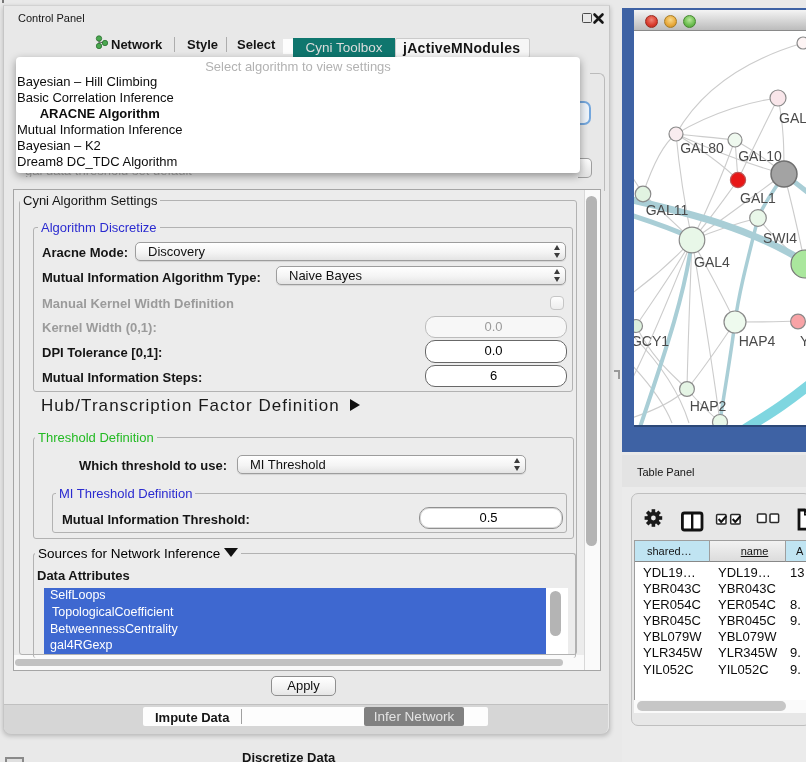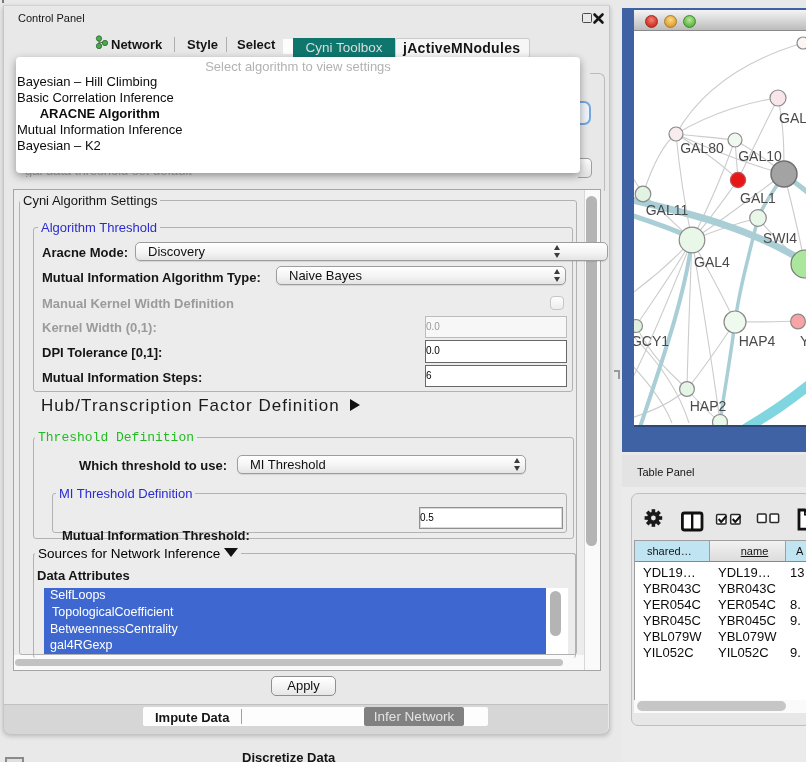--- a/index.html
+++ b/index.html
@@ -154,6 +154,7 @@
   <div style="height:16px;line-height:16px;font-weight:bold;text-align:center;">ARACNE Algorithm</div>
   <div style="height:16px;line-height:16px;">Mutual Information Inference</div>
   <div style="height:16px;line-height:16px;">Bayesian – K2</div>
+  <div style="height:16px;line-height:16px;">Dream8 DC_TDC Algorithm</div>
 </div>
 
 <div class="abs" style="left:622px;top:8px;width:184px;height:444px;background:#3e62a4;"></div>

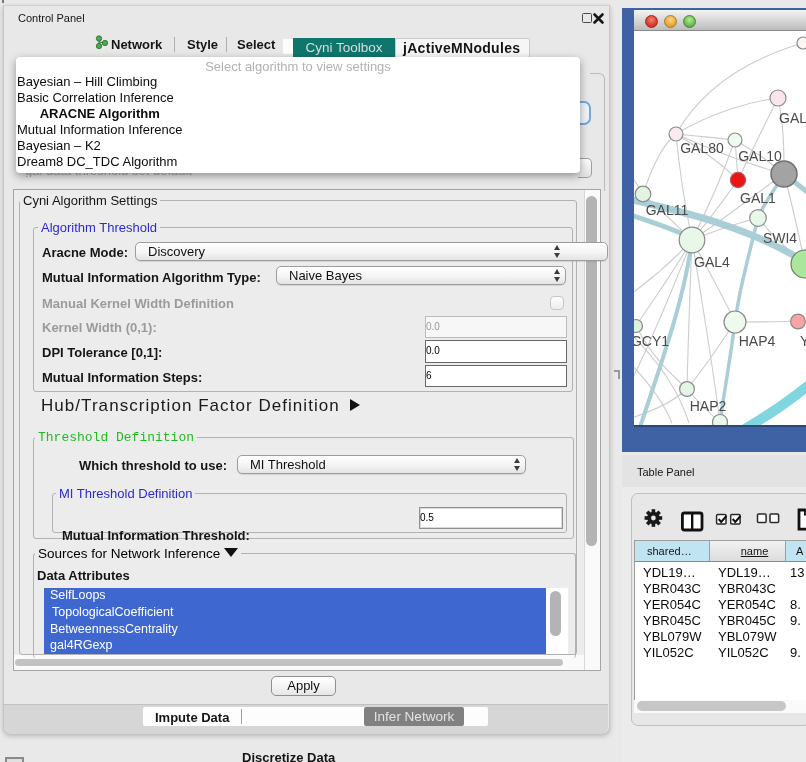--- a/index.html
+++ b/index.html
@@ -70,7 +70,7 @@
 <div class="leg n13" style="left:20px;top:193px;">Cyni Algorithm Settings</div>
 
 <div class="fs" style="left:33px;top:227px;width:540px;height:165px;box-sizing:border-box;"></div>
-<div class="leg" style="left:38px;top:220px;color:#2b2bd0;">Algorithm Threshold</div>
+<div class="leg" style="left:38px;top:220px;color:#2b2bd0;">Algorithm Discretize</div>
 
 <div class="abs b13" style="left:42px;top:245px;">Aracne Mode:</div>
 <div class="combo" style="left:135px;top:242px;width:473px;height:19px;">

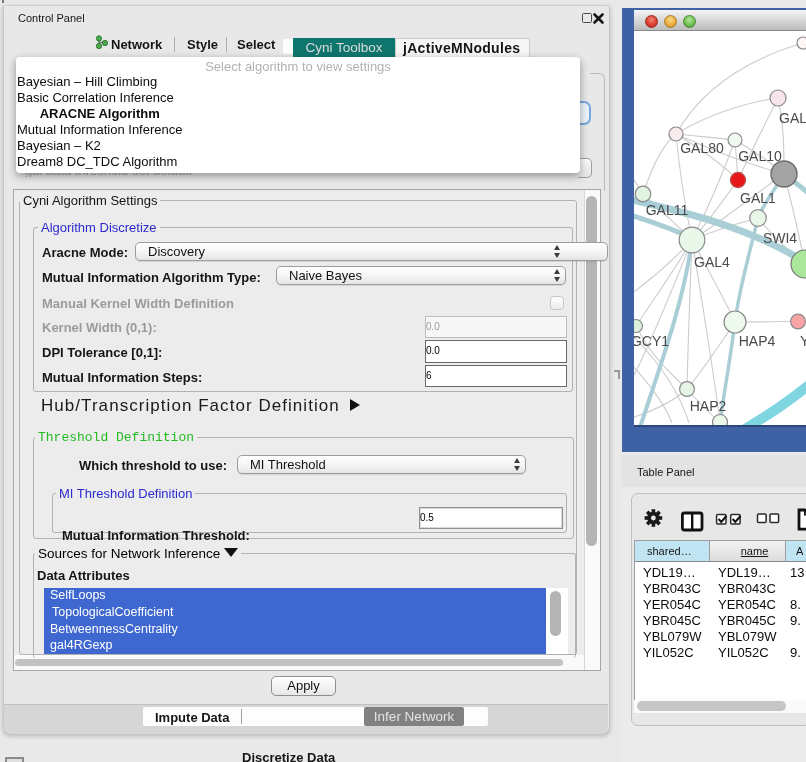--- a/index.html
+++ b/index.html
@@ -73,7 +73,7 @@
 <div class="leg" style="left:38px;top:220px;color:#2b2bd0;">Algorithm Discretize</div>
 
 <div class="abs b13" style="left:42px;top:245px;">Aracne Mode:</div>
-<div class="combo" style="left:135px;top:242px;width:473px;height:19px;">
+<div class="combo" style="left:135px;top:242px;width:431px;height:19px;">
       <span class="ct">Discovery</span>
       <span class="stp" style="left:418px;">
         <div class="u"></div>

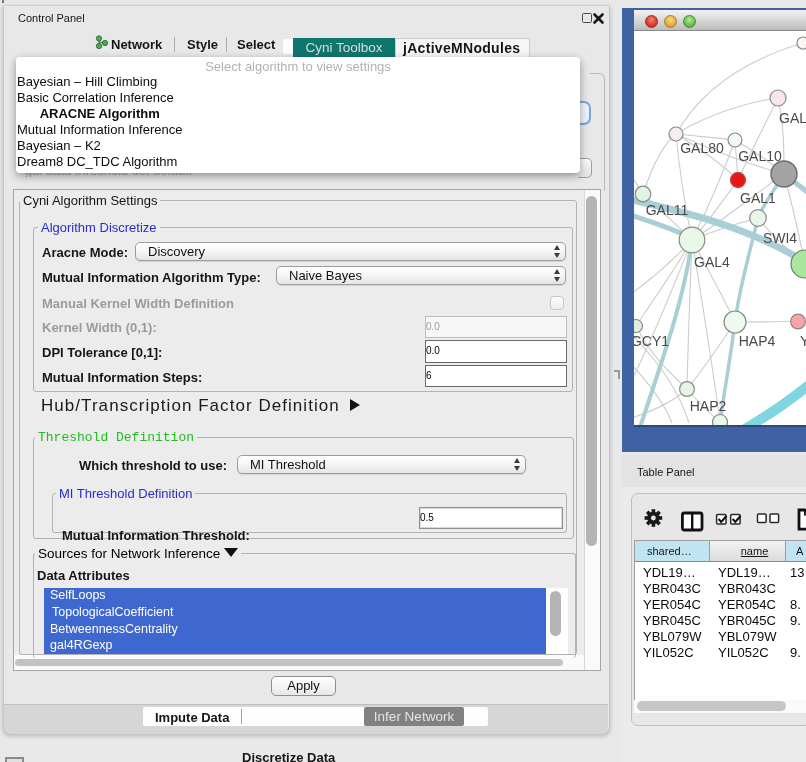--- a/index.html
+++ b/index.html
@@ -17,7 +17,7 @@
 .stp div{width:0;height:0;border-left:3.5px solid transparent;border-right:3.5px solid transparent;}
 .stp .u{border-bottom:5px solid #3c3c3c;margin-bottom:3px;}
 .stp .d{border-top:5px solid #3c3c3c;}
-.tf{position:absolute;background:#fff;font-size:10px;text-align:left;padding-right:5px;box-sizing:border-box;}
+.tf{position:absolute;background:#fff;font-size:13px;text-align:center;padding-right:5px;box-sizing:border-box;border-radius:10px;}
 .row{white-space:nowrap;}
 .row span{display:inline-block;}
 </style>

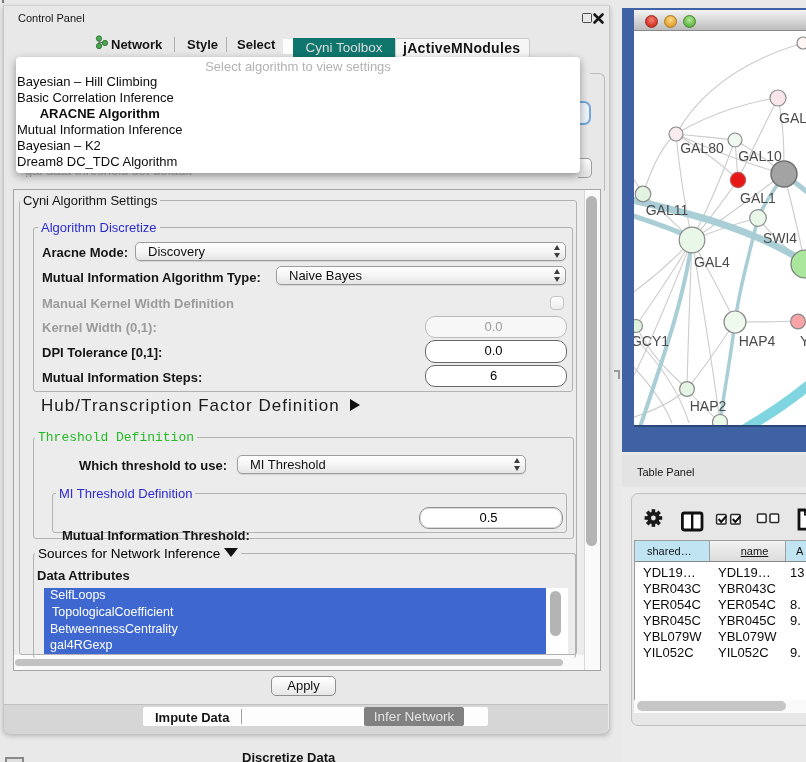--- a/index.html
+++ b/index.html
@@ -106,7 +106,7 @@
 <div class="abs" style="left:350px;top:399px;width:0;height:0;border-top:6.5px solid transparent;border-bottom:6.5px solid transparent;border-left:10px solid #111;"></div>
 
 <div class="fs" style="left:33px;top:437px;width:541px;height:102px;box-sizing:border-box;"></div>
-<div class="leg" style="left:35px;top:430px;color:#23ba23;font-family:Liberation Mono, monospace;">Threshold Definition</div>
+<div class="leg" style="left:35px;top:430px;color:#23ba23;">Threshold Definition</div>
 
 <div class="abs b13" style="left:77px;top:458px;width:150px;text-align:right;">Which threshold to use:</div>
 <div class="combo" style="left:237px;top:455px;width:289px;height:19px;">

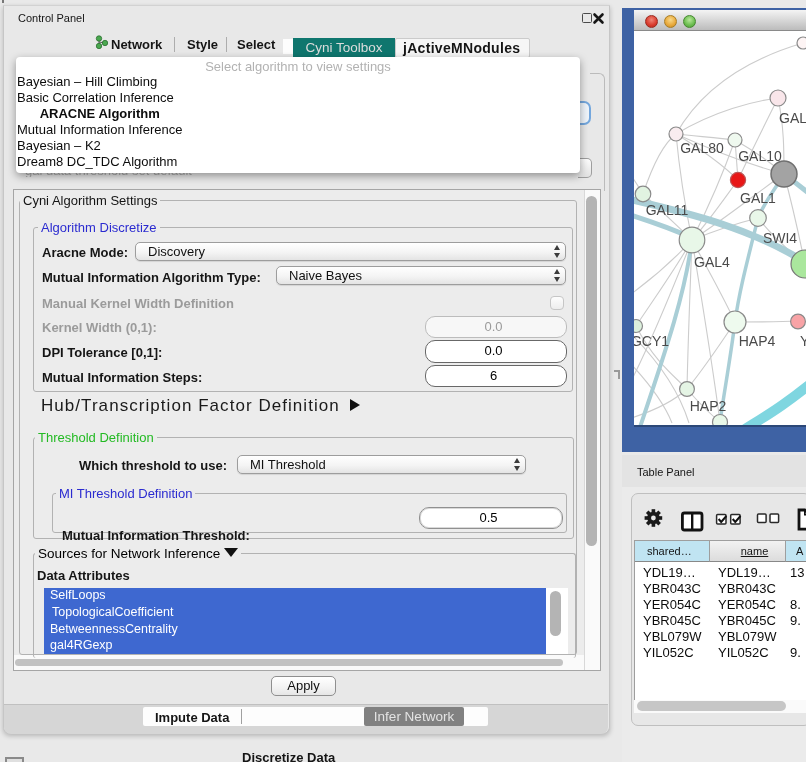--- a/index.html
+++ b/index.html
@@ -119,7 +119,7 @@
 
 <div class="fs" style="left:52px;top:493px;width:515px;height:40px;box-sizing:border-box;"></div>
 <div class="leg" style="left:56px;top:486px;color:#2b2bd0;">MI Threshold Definition</div>
-<div class="abs b13" style="left:62px;top:528px;">Mutual Information Threshold:</div>
+<div class="abs b13" style="left:62px;top:512px;">Mutual Information Threshold:</div>
 <div class="tf" style="left:419px;top:507px;width:144px;height:22px;border:1px solid #909090;box-shadow:inset 0 0 0 1px #d9d9d9;line-height:19px;">0.5</div>
 
 <div class="fs" style="left:33px;top:553px;width:541px;height:104px;border-bottom:none;"></div>

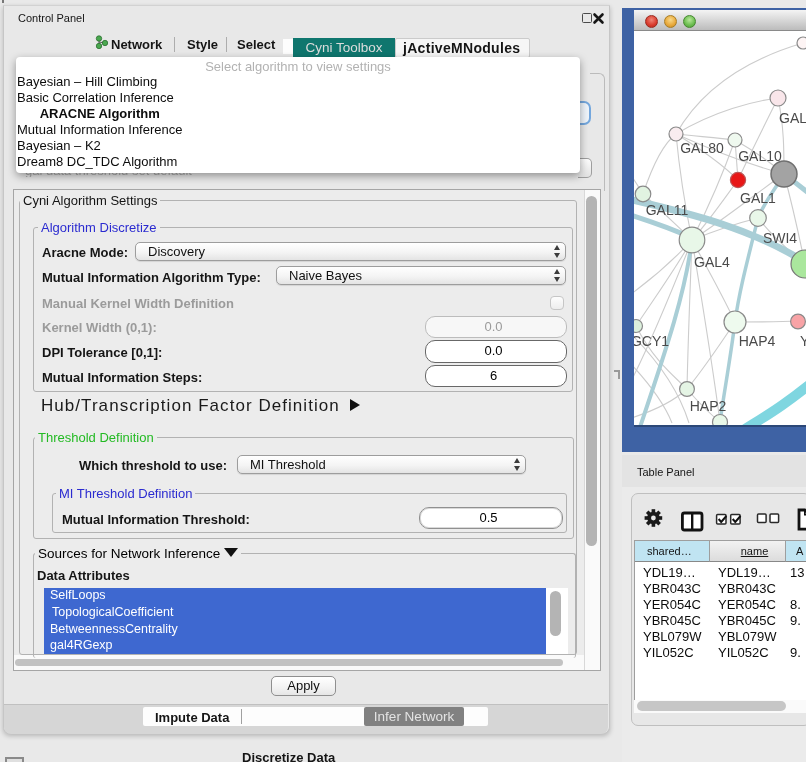--- a/index.html
+++ b/index.html
@@ -291,6 +291,7 @@
   <div class="row"><span style="width:75px;padding-left:9px;">YER054C</span><span style="width:72px;">YER054C</span><span>8.</span></div>
   <div class="row"><span style="width:75px;padding-left:9px;">YBR045C</span><span style="width:72px;">YBR045C</span><span>9.</span></div>
   <div class="row"><span style="width:75px;padding-left:9px;">YBL079W</span><span style="width:72px;">YBL079W</span><span></span></div>
+  <div class="row"><span style="width:75px;padding-left:9px;">YLR345W</span><span style="width:72px;">YLR345W</span><span>9.</span></div>
   <div class="row"><span style="width:75px;padding-left:9px;">YIL052C</span><span style="width:72px;">YIL052C</span><span>9.</span></div>
 </div>
 <div class="abs" style="left:634px;top:700px;width:172px;height:13px;background:#fafafa;"></div>

